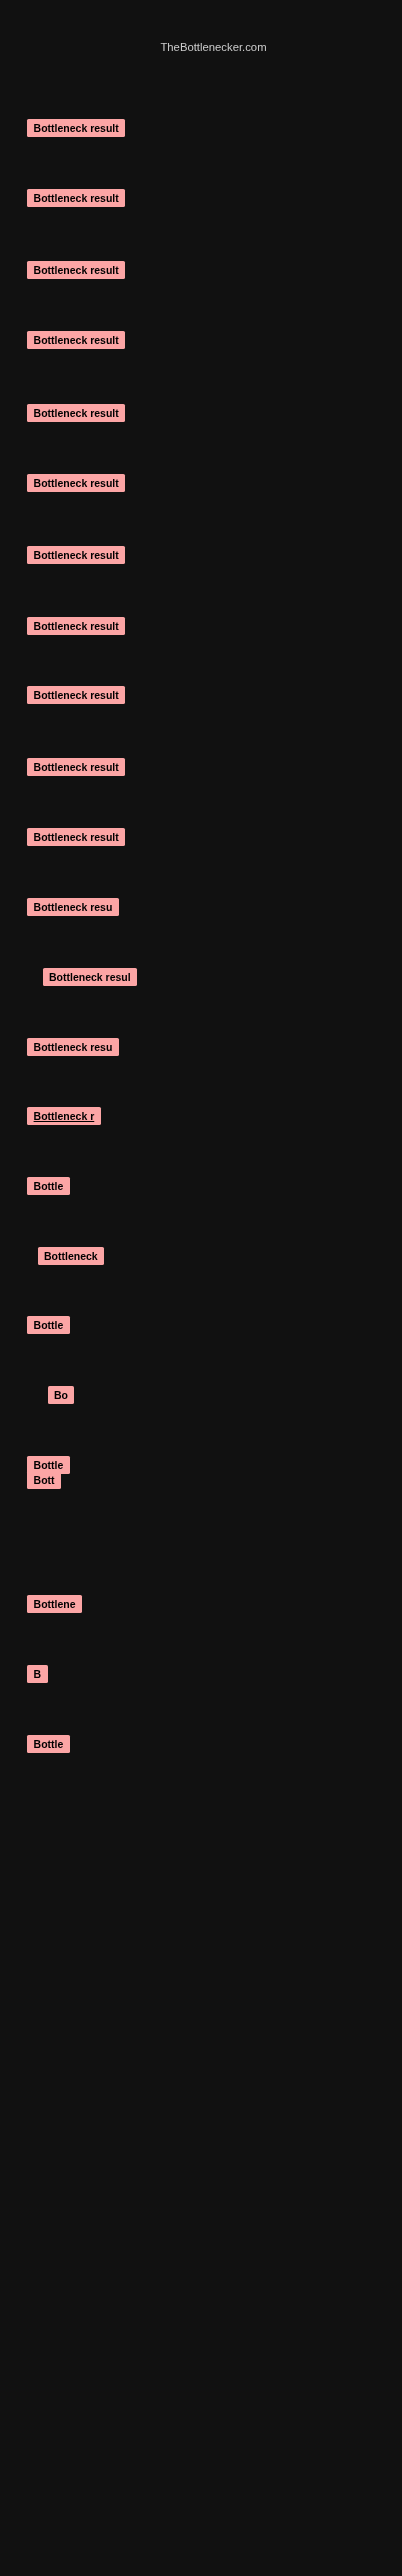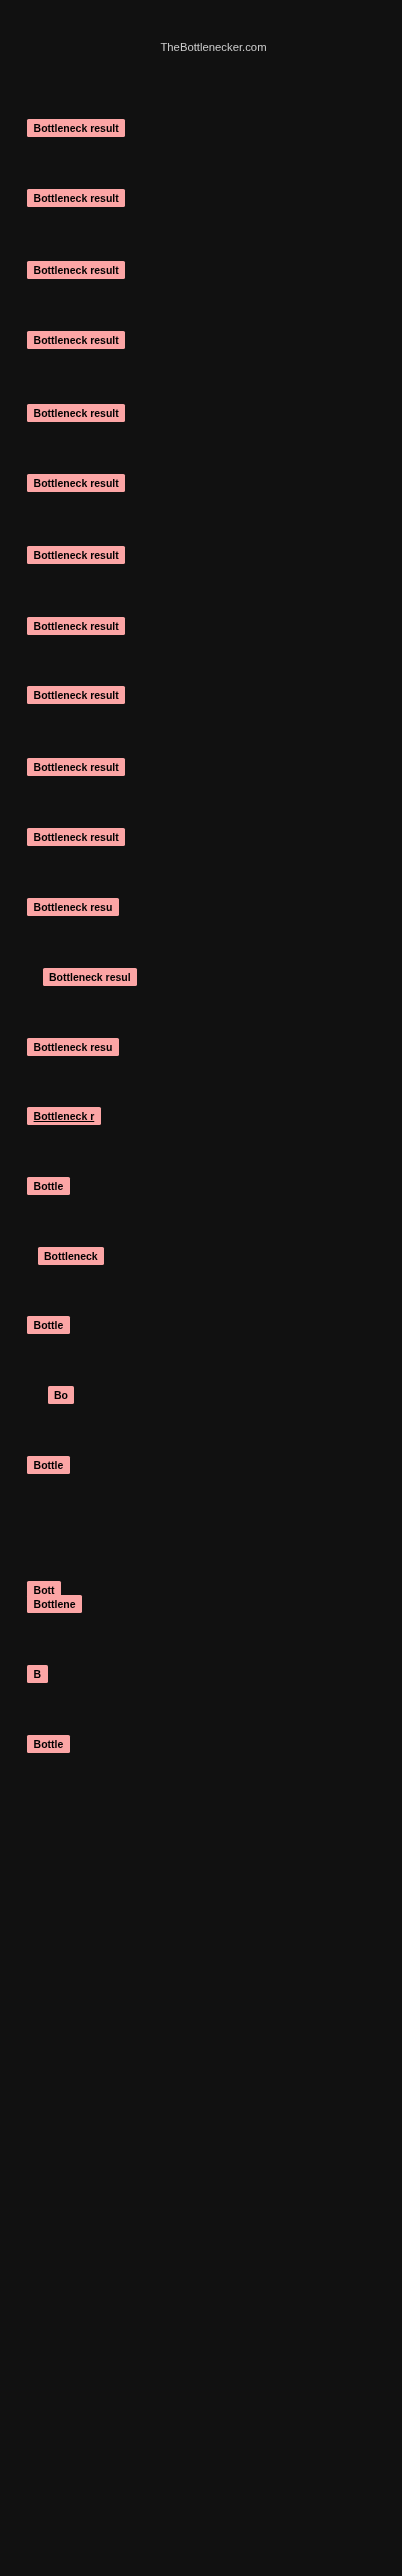--- a/index.html
+++ b/index.html
@@ -61,7 +61,7 @@
     <div class="bottleneck-badge" style="position: absolute; top: 1243px; left: 1.6px; max-width: 60px; overflow: hidden;">Bottle</div>
     <div class="bottleneck-badge" style="position: absolute; top: 1313px; left: 1.6px; max-width: 37px; overflow: hidden; margin-left: 22px;">Bo</div>
     <div class="bottleneck-badge" style="position: absolute; top: 1383px; left: 1.6px; max-width: 60px; overflow: hidden;">Bottle</div>
-    <div class="bottleneck-badge" style="position: absolute; top: 1508px; left: 1.6px; max-width: 47px; overflow: hidden;">Bott</div>
+    <div class="bottleneck-badge" style="position: absolute; top: 1398px; left: 1.6px; max-width: 47px; overflow: hidden;">Bott</div>
     <div class="bottleneck-badge" style="position: absolute; top: 1522px; left: 1.6px; max-width: 69px; overflow: hidden; text-align: right;">Bottlene</div>
     <div class="bottleneck-badge" style="position: absolute; top: 1592px; left: 1.6px; max-width: 27px; overflow: hidden;">B</div>
     <div class="bottleneck-badge" style="position: absolute; top: 1662px; left: 1.6px; max-width: 60px; overflow: hidden;">Bottle</div>

